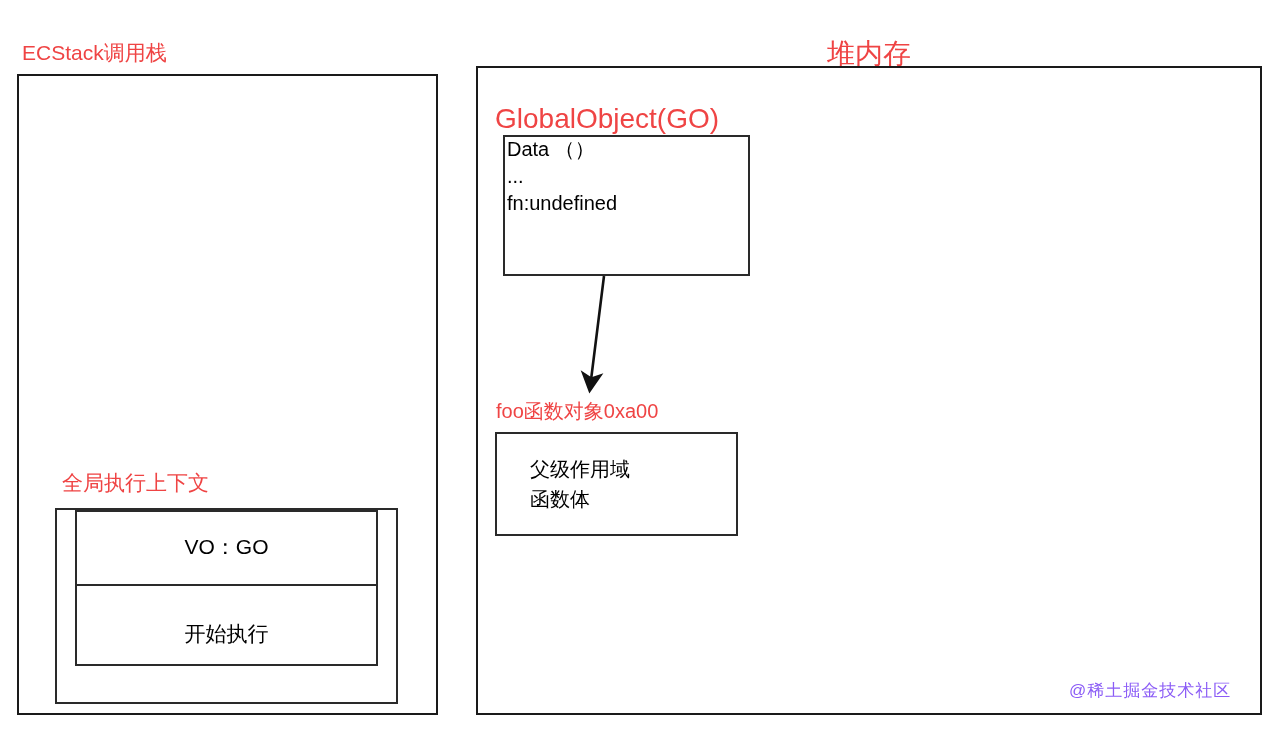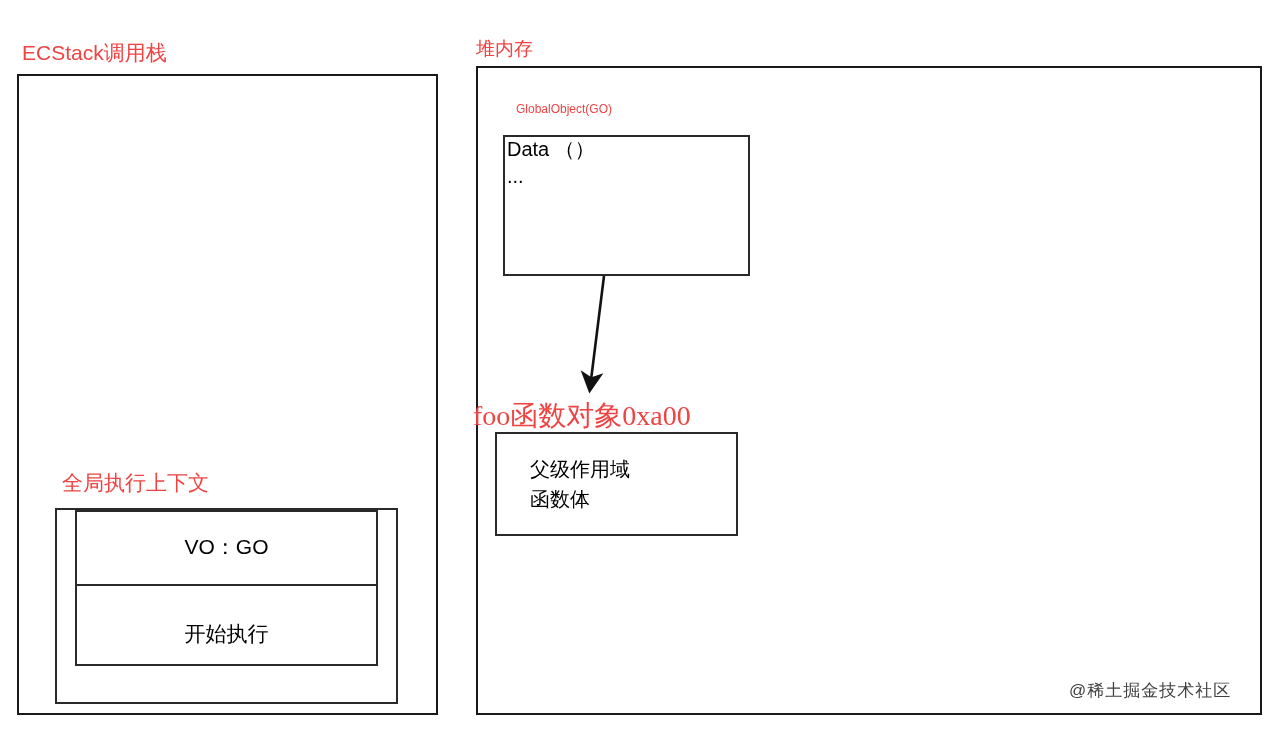--- a/index.html
+++ b/index.html
@@ -48,7 +48,8 @@
     left: 476px;
     top: 37px;
     width: 786px;
-    font-size: 19px;
+    text-align: center;
+    font-size: 28px;
   }
 
   

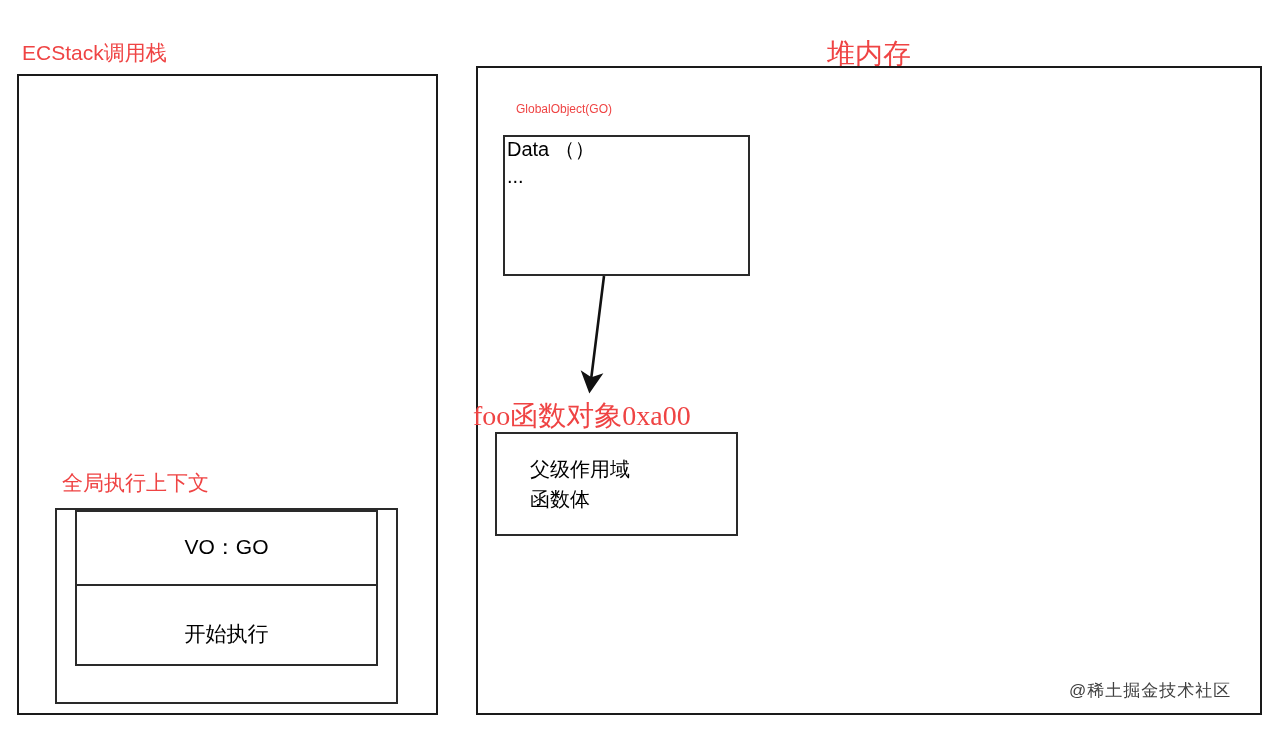--- a/index.html
+++ b/index.html
@@ -68,9 +68,9 @@
 
   
   #go-label {
-    left: 516px;
+    left: 495px;
     top: 102px;
-    font-size: 12px;
+    font-size: 28px;
   }
   #go-box {
     left: 503px;

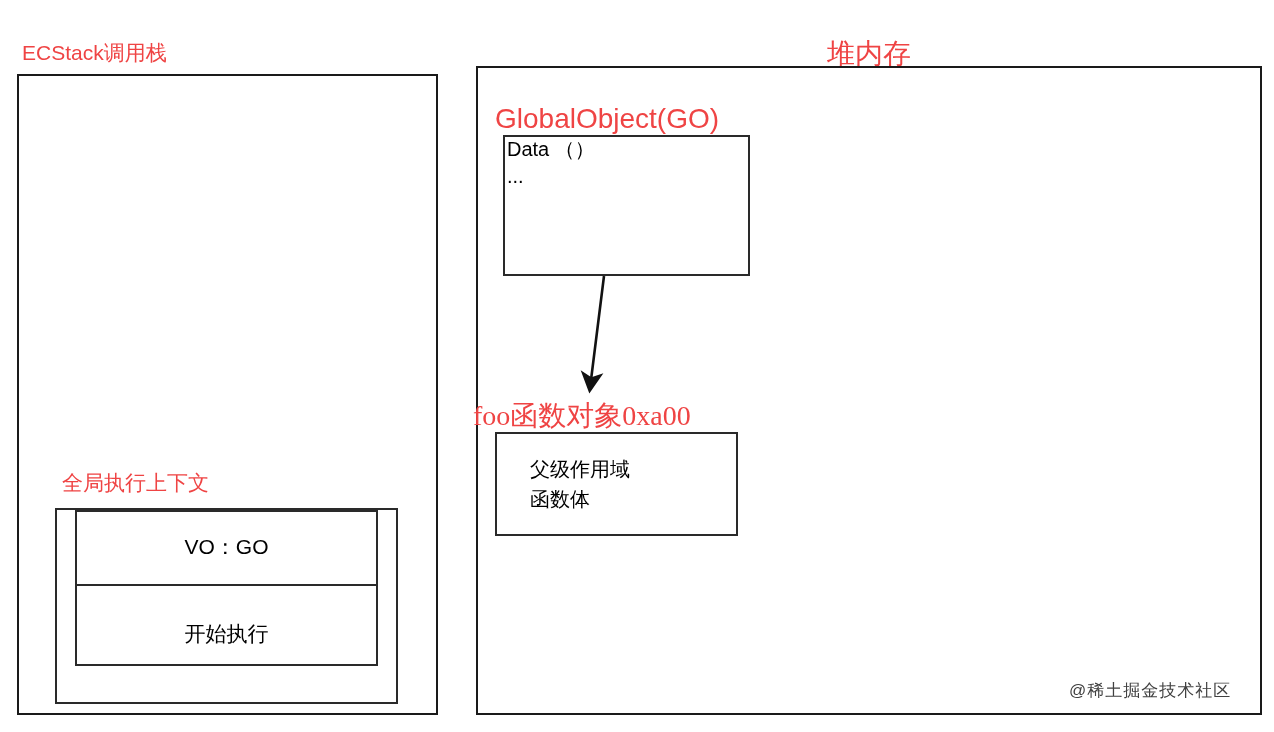--- a/index.html
+++ b/index.html
@@ -203,6 +203,7 @@
   <div id="go-list">
     <div>Data （）</div>
     <div>...</div>
+    <div>fn:undefined</div>
   </div>
 
   <svg id="arrow-svg" viewBox="0 0 80 128" xmlns="http://www.w3.org/2000/svg">

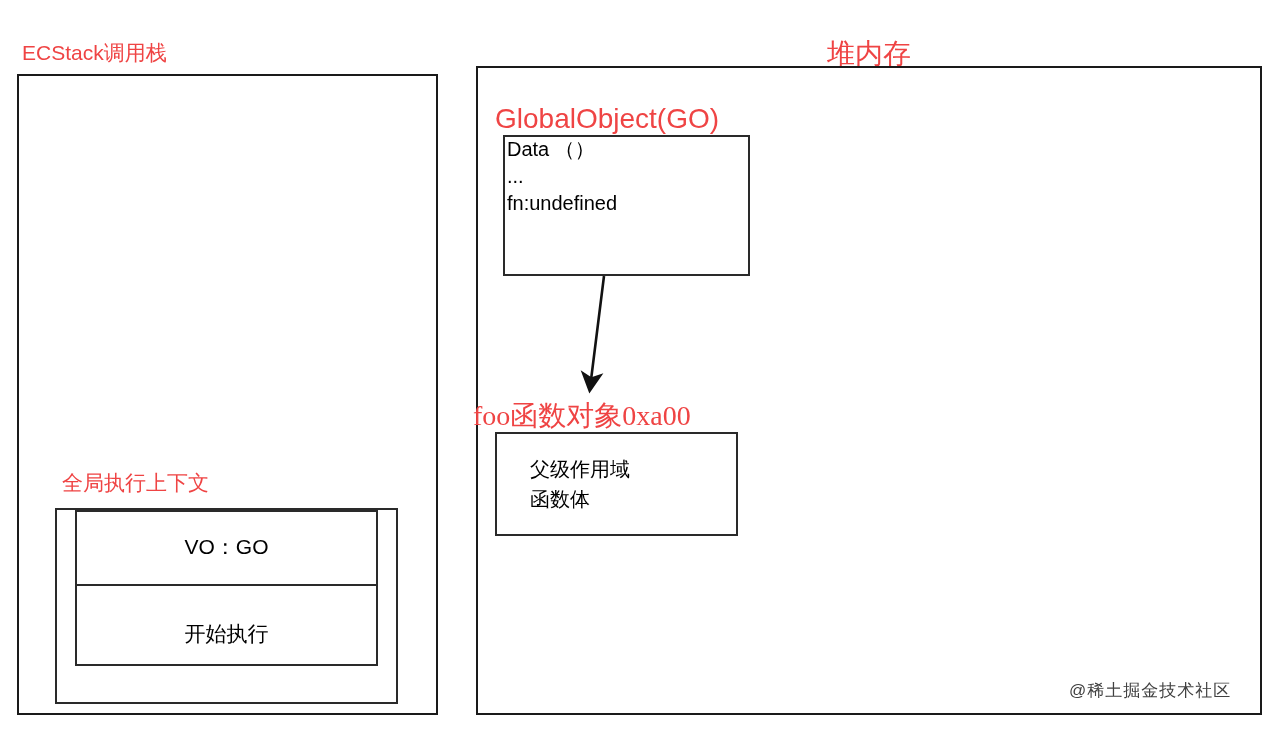--- a/index.html
+++ b/index.html
@@ -99,10 +99,9 @@
 
   
   #foo-label {
-    left: 473px;
+    left: 496px;
     top: 399px;
-    font-size: 28px;
-    font-family: Liberation Serif, serif;
+    font-size: 20px;
   }
   #foo-box {
     left: 495px;

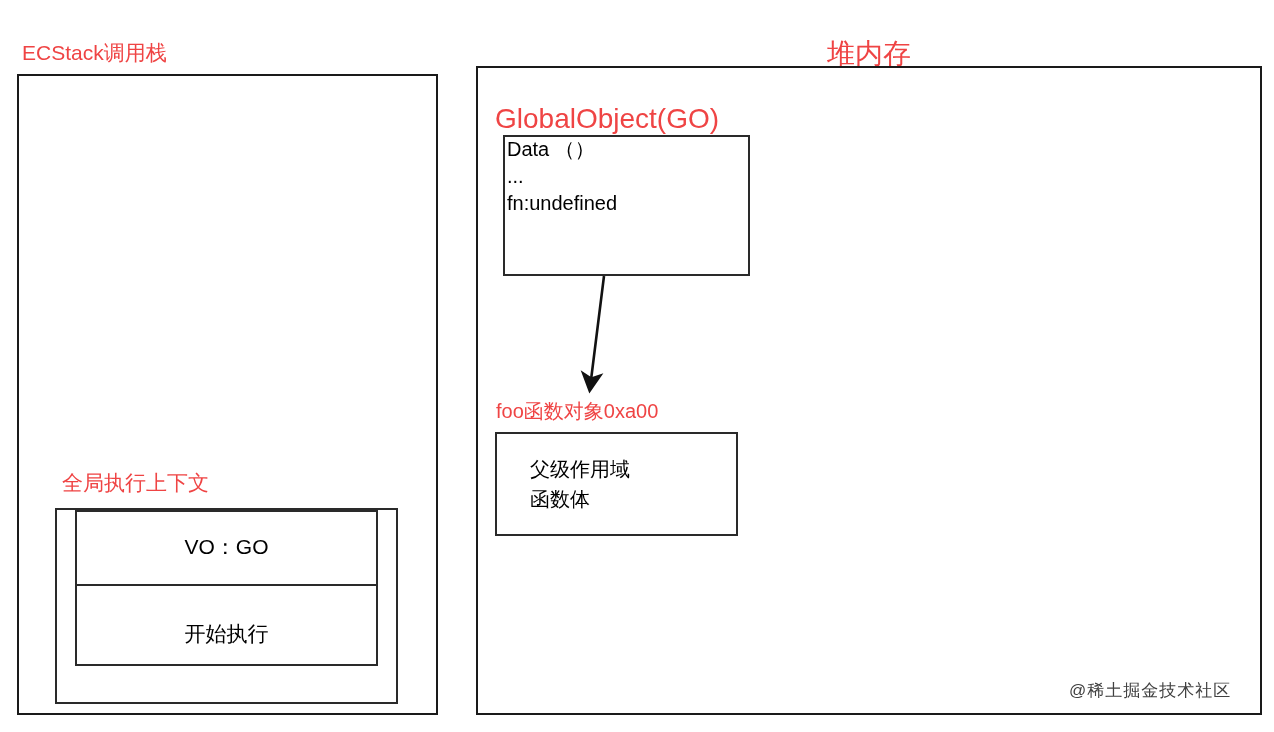--- a/index.html
+++ b/index.html
@@ -164,7 +164,7 @@
     left: 1069px;
     top: 681px;
     font-size: 17px;
-    color: #404040;
+    color: #8b5cf6;
     letter-spacing: 1px;
   }
 </style>

